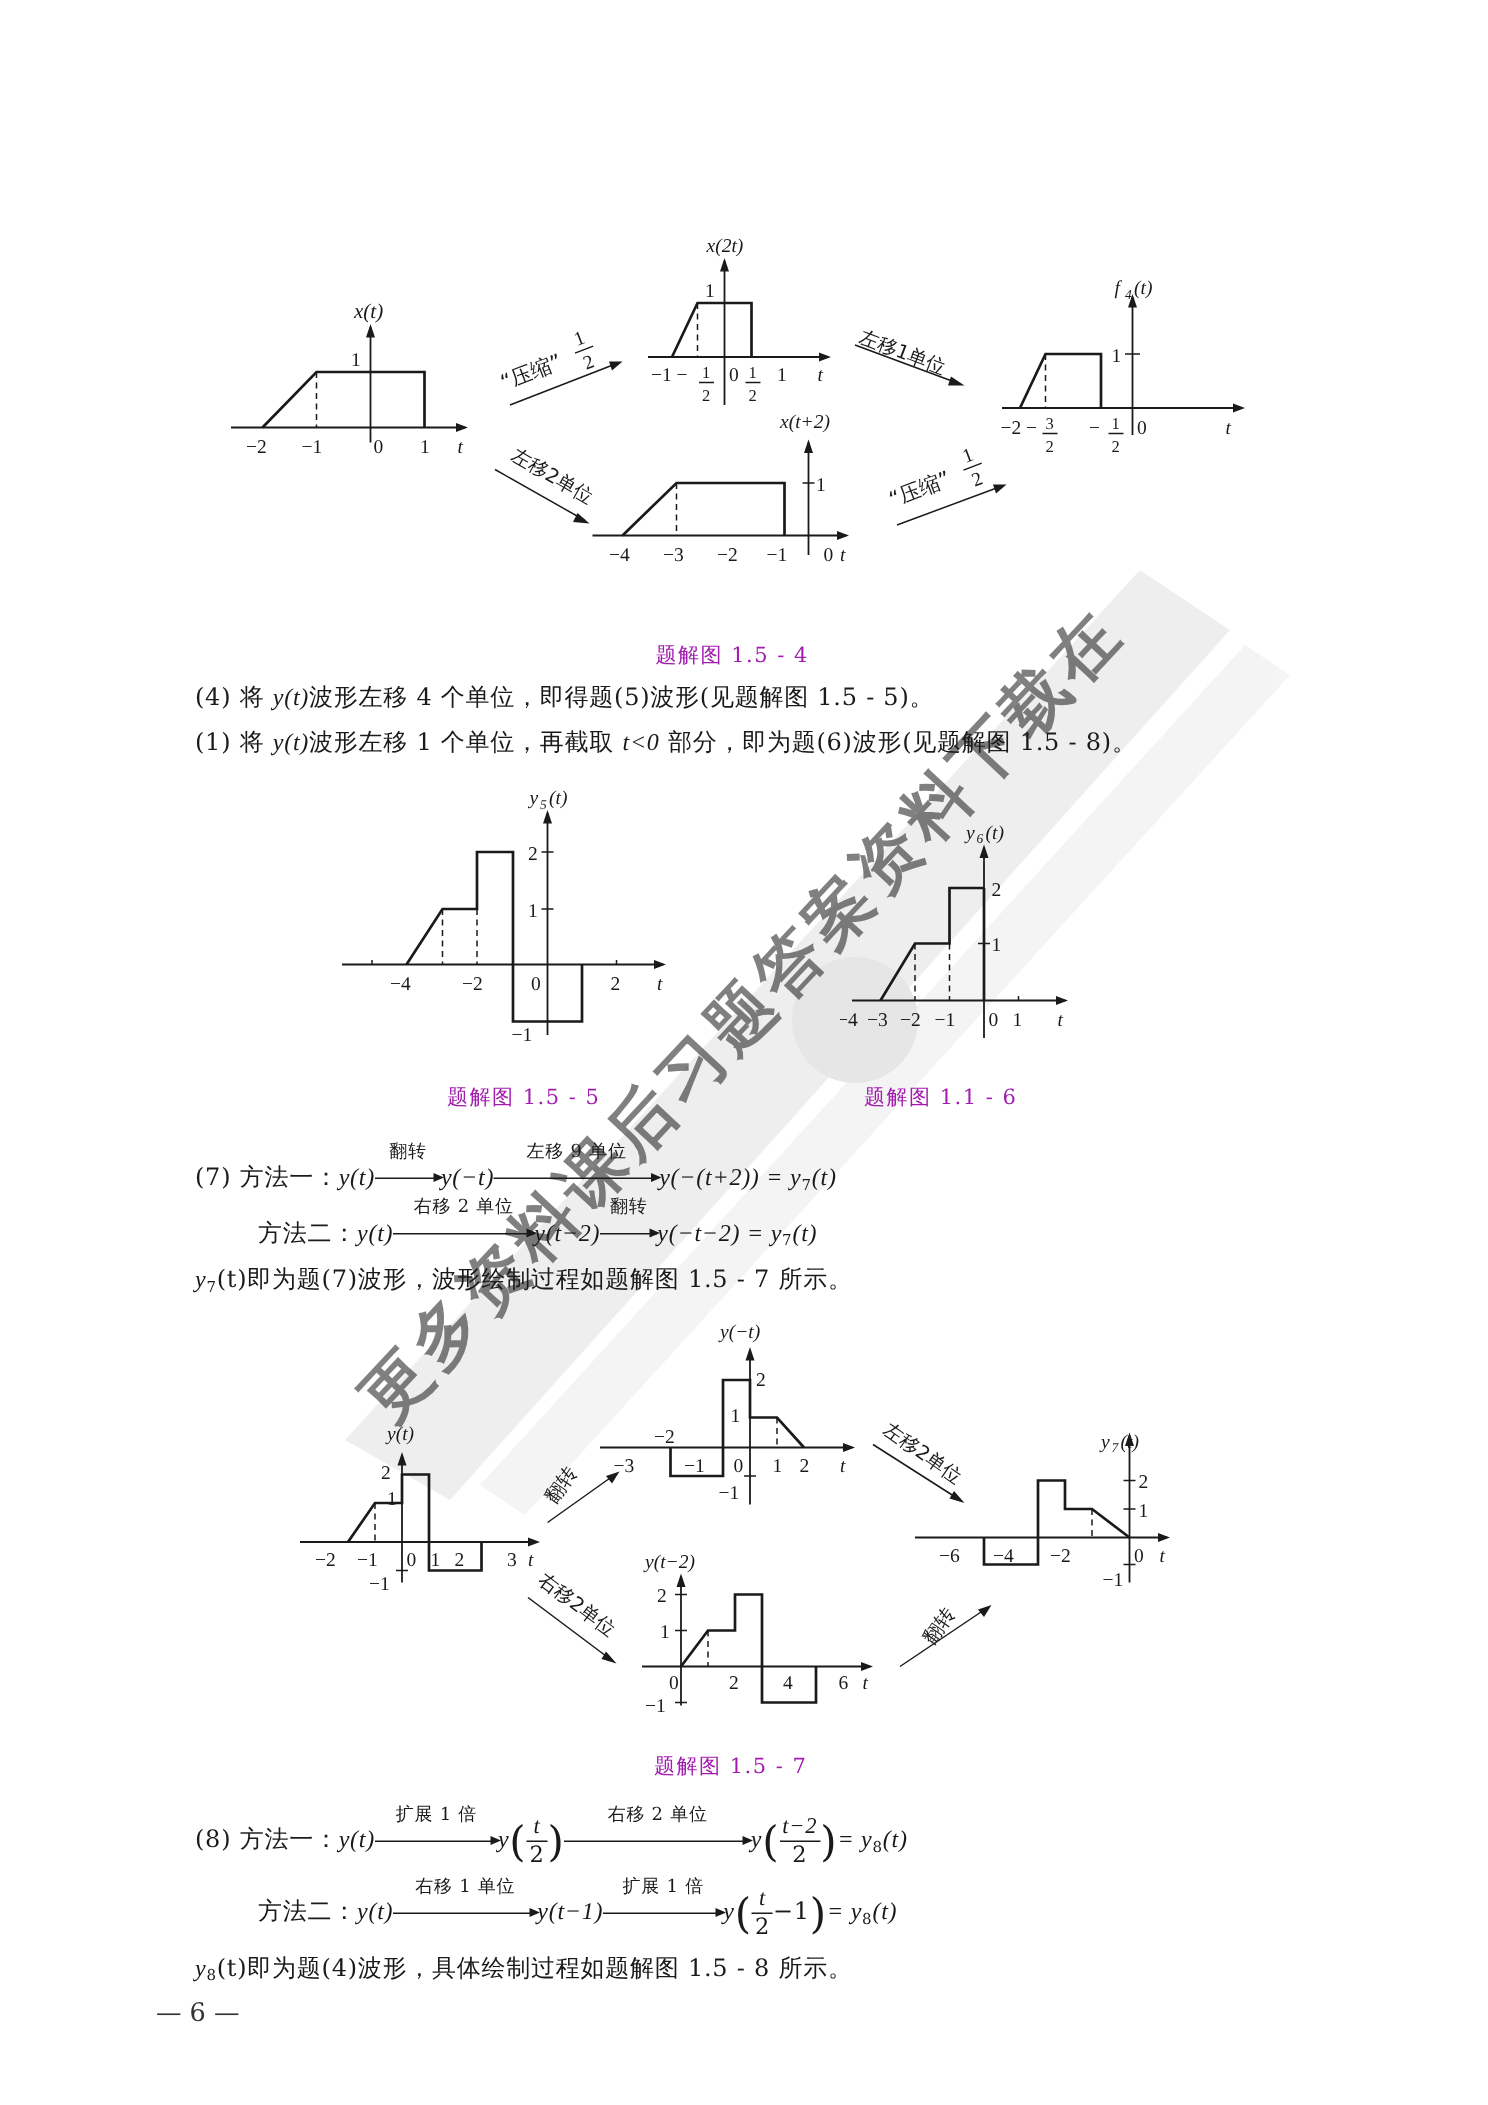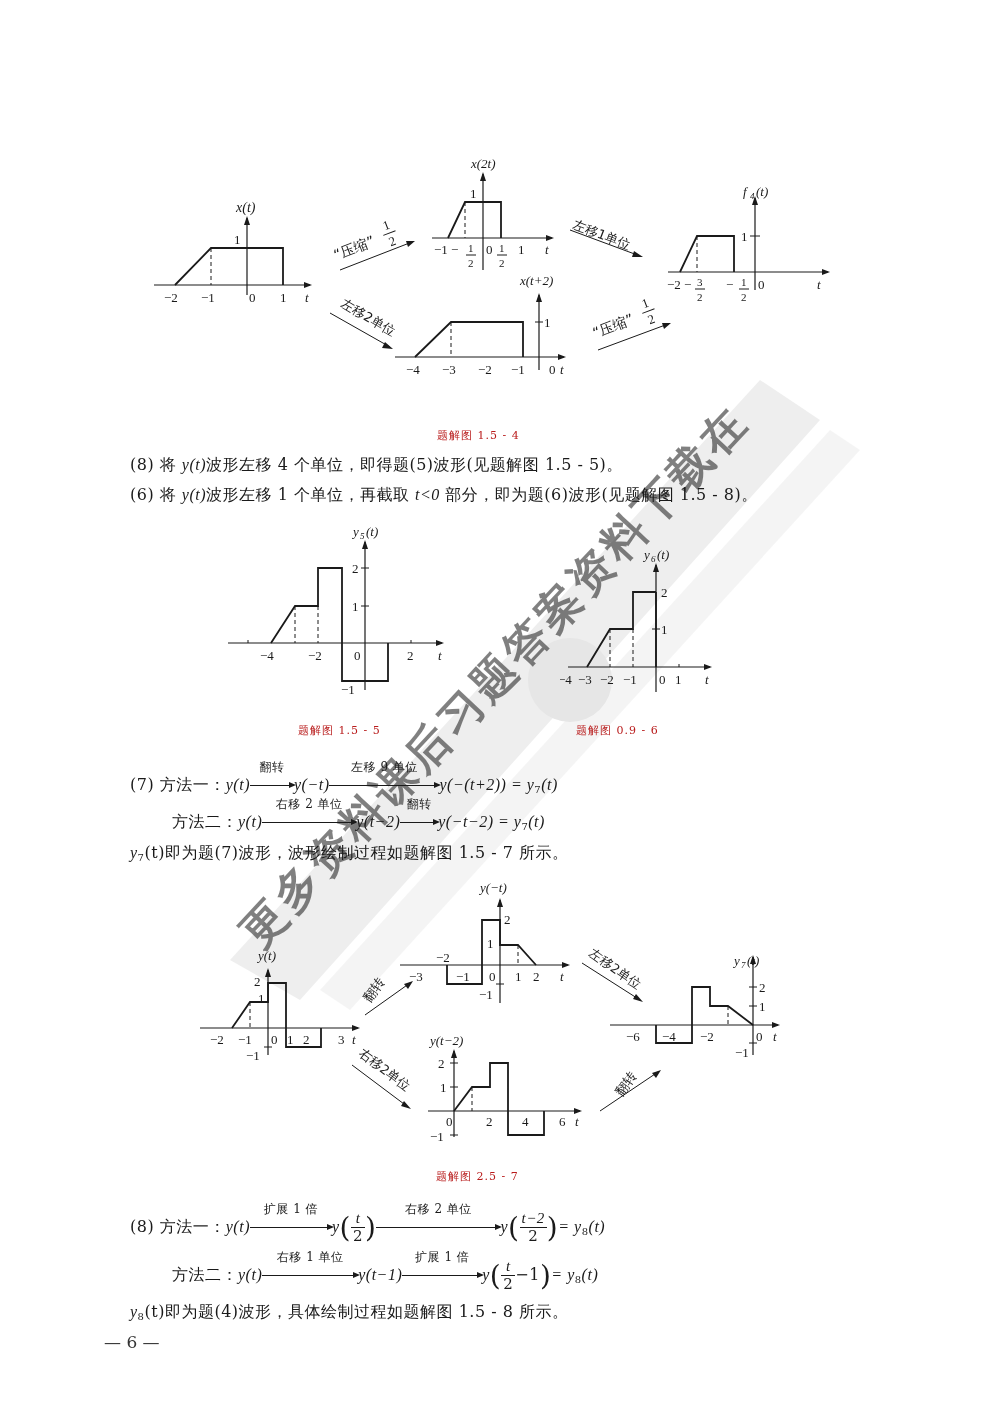--- a/index.html
+++ b/index.html
@@ -7,7 +7,7 @@
          font-family:"DejaVu Serif","Liberation Serif",serif; color:#1a1a1a; }
   .abs { position:absolute; }
   .watermark { position:absolute; left:0; top:0; width:992px; height:1403px; pointer-events:none; }
-  .caption { position:absolute; font-size:11px; letter-spacing:1px; color:#b91c1c; white-space:nowrap; }
+  .caption { position:absolute; font-size:14px; letter-spacing:1px; color:#a21caf; white-space:nowrap; }
   .para { position:absolute; font-size:16px; white-space:nowrap; color:#1a1a1a; letter-spacing:0.5px; }
   .it { font-style:italic; font-family:"Liberation Serif","DejaVu Serif",serif; }
   .sub { font-size:10px; vertical-align:-3px; }

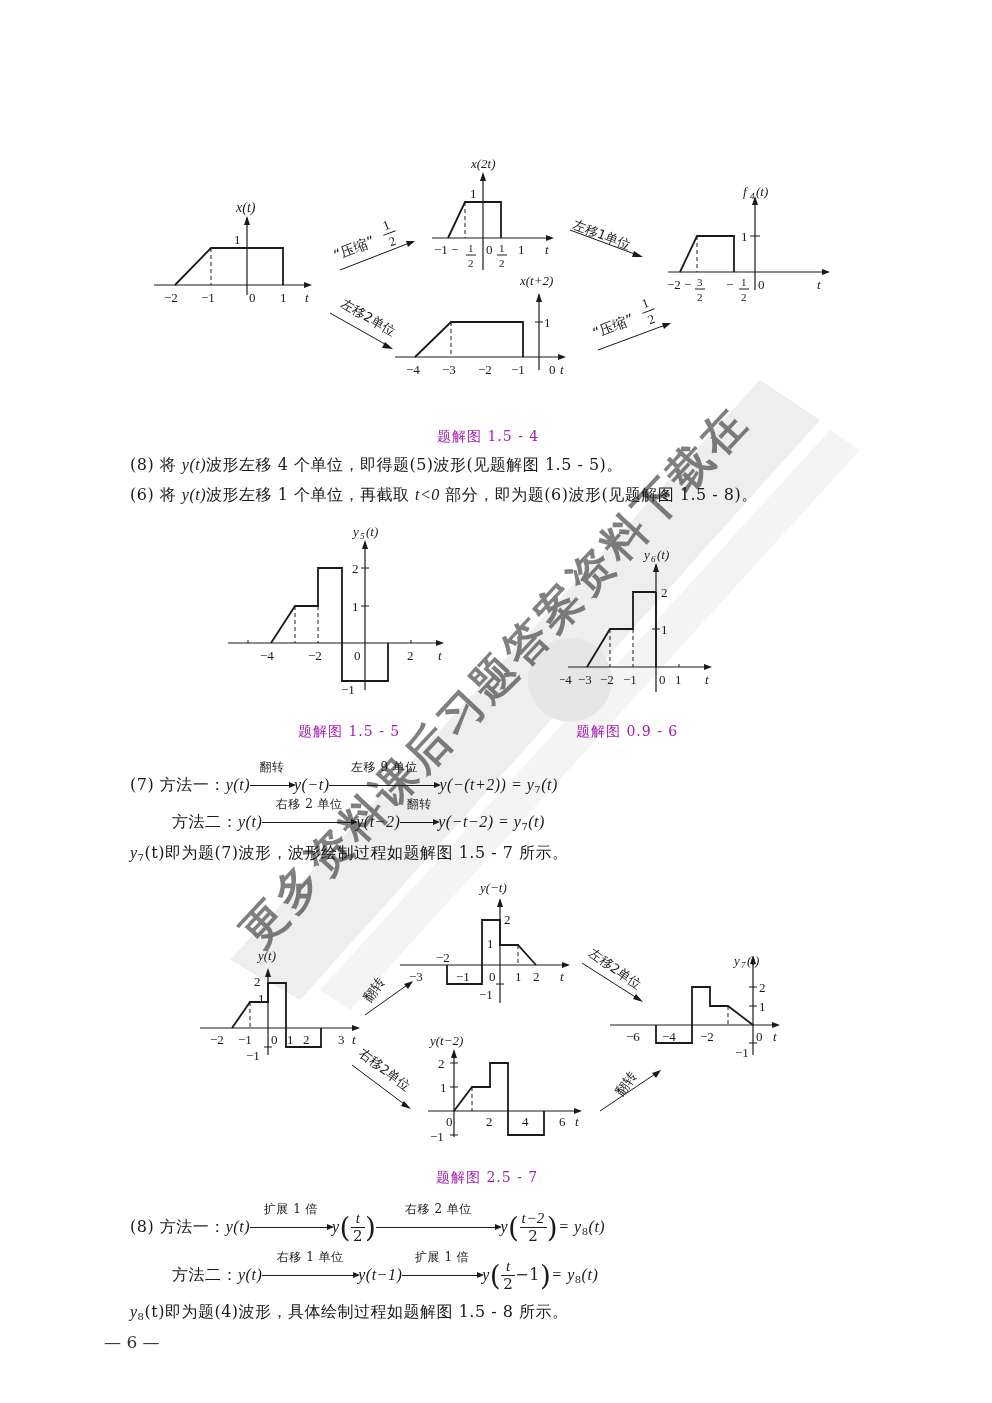--- a/index.html
+++ b/index.html
@@ -158,7 +158,7 @@
 <div class="caption" style="left:437px;top:428px">题解图 1.5 - 4</div>
 
 <div class="para" style="left:130px;top:455px">
-  <span>(8) 将 </span><span class="it">y(t)</span><span>波形左移 4 个单位，即得题(5)波形(见题解图 1.5 - 5)。</span>
+  <span>(4) 将 </span><span class="it">y(t)</span><span>波形左移 4 个单位，即得题(5)波形(见题解图 1.5 - 5)。</span>
 </div>
 <div class="para" style="left:130px;top:485px">
   <span>(6) 将 </span><span class="it">y(t)</span><span>波形左移 1 个单位，再截取 </span><span class="it">t&lt;0</span><span> 部分，即为题(6)波形(见题解图 1.5 - 8)。</span>

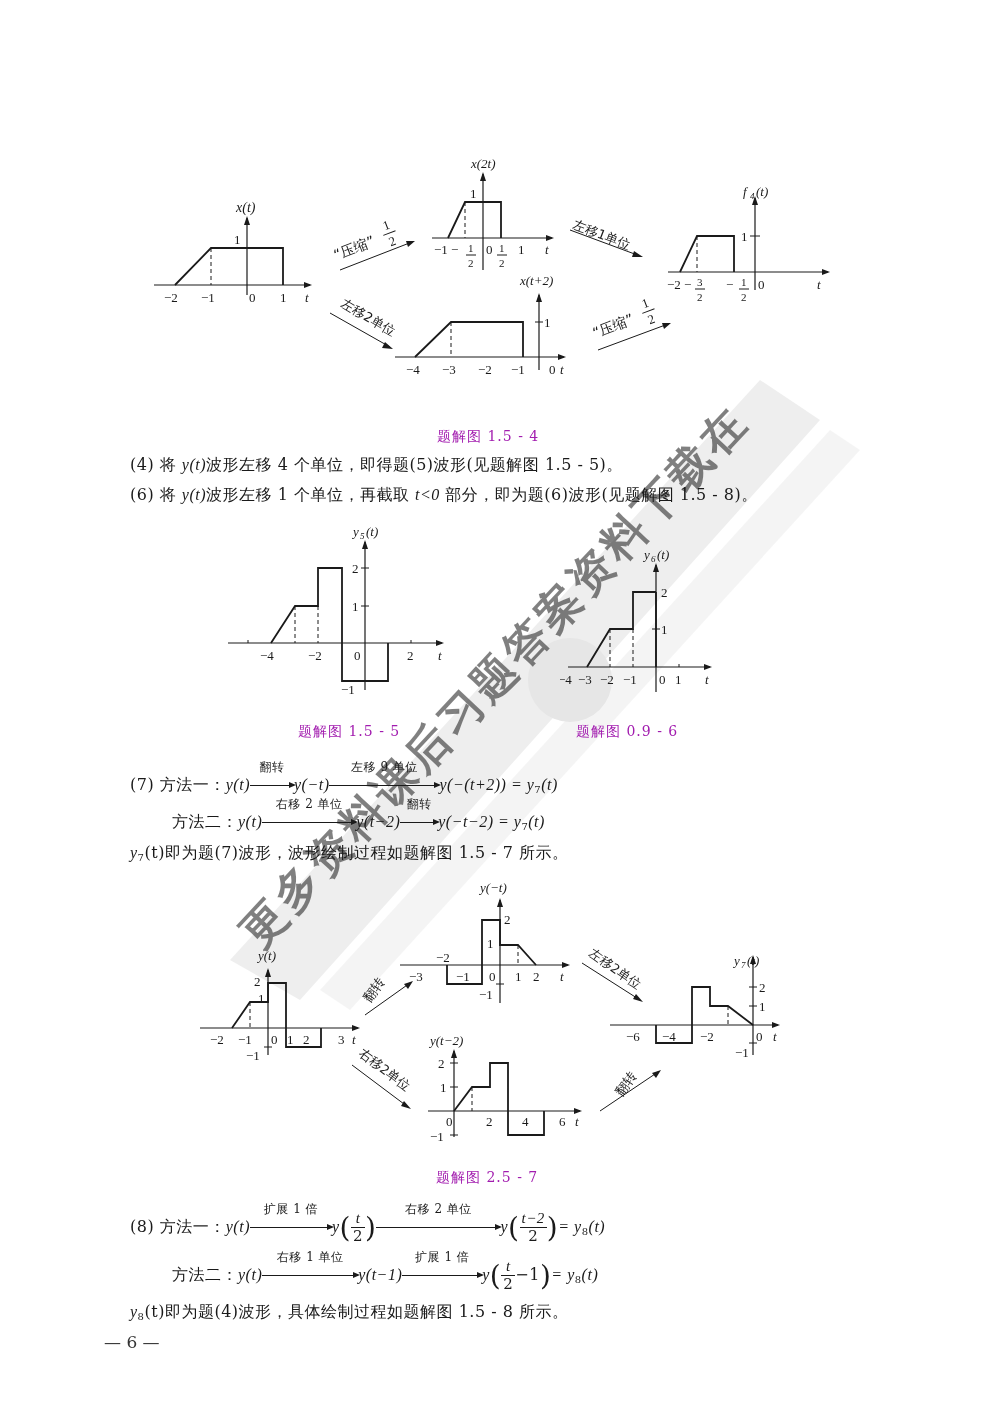--- a/index.html
+++ b/index.html
@@ -161,7 +161,7 @@
   <span>(4) 将 </span><span class="it">y(t)</span><span>波形左移 4 个单位，即得题(5)波形(见题解图 1.5 - 5)。</span>
 </div>
 <div class="para" style="left:130px;top:485px">
-  <span>(6) 将 </span><span class="it">y(t)</span><span>波形左移 1 个单位，再截取 </span><span class="it">t&lt;0</span><span> 部分，即为题(6)波形(见题解图 1.5 - 8)。</span>
+  <span>(1) 将 </span><span class="it">y(t)</span><span>波形左移 1 个单位，再截取 </span><span class="it">t&lt;0</span><span> 部分，即为题(6)波形(见题解图 1.5 - 8)。</span>
 </div>
 
 <svg class="abs" style="left:220px;top:520px" width="240" height="180">

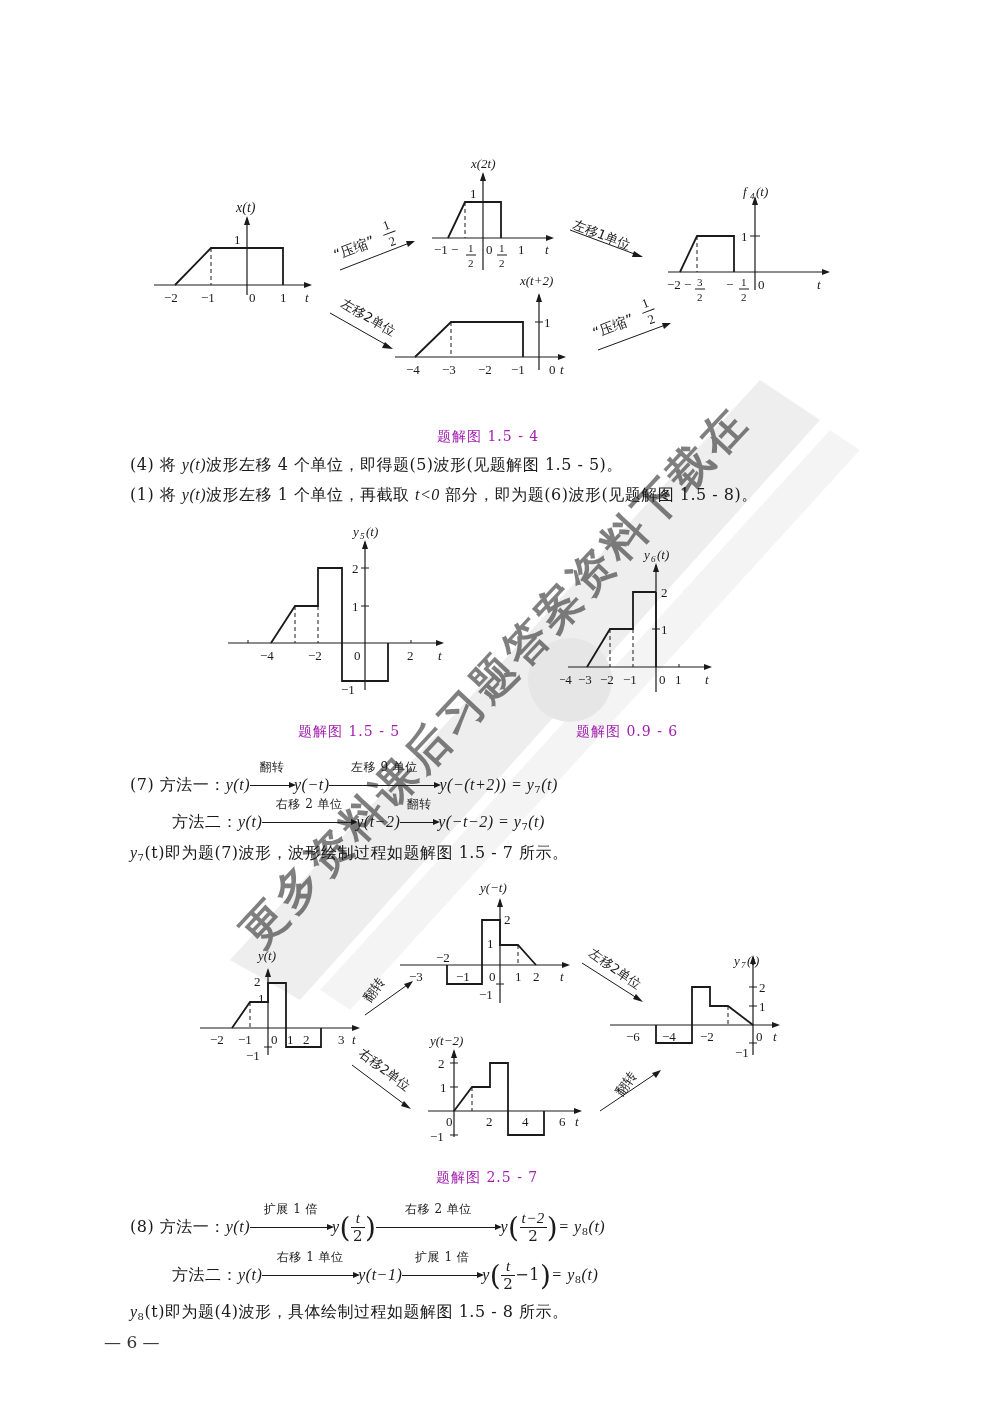--- a/index.html
+++ b/index.html
@@ -214,7 +214,7 @@
   <text x="115" y="144" font-size="13">1</text>
   <text x="145" y="144" font-size="13" font-style="italic">t</text>
 </svg>
-<div class="caption" style="left:576px;top:723px">题解图 0.9 - 6</div>
+<div class="caption" style="left:576px;top:723px">题解图 1.1 - 6</div>
 
 <div class="para" style="left:130px;top:775px">
   <span>(7) 方法一：</span><span class="it">y(t)</span><span class="arrowwrap"><span class="lbl">翻转</span><span class="line" style="width:44px"></span></span><span class="it">y(−t)</span><span class="arrowwrap"><span class="lbl">左移 9 单位</span><span class="line" style="width:110px"></span></span><span class="it">y(−(t+2)) = y</span><span class="sub">7</span><span class="it">(t)</span>

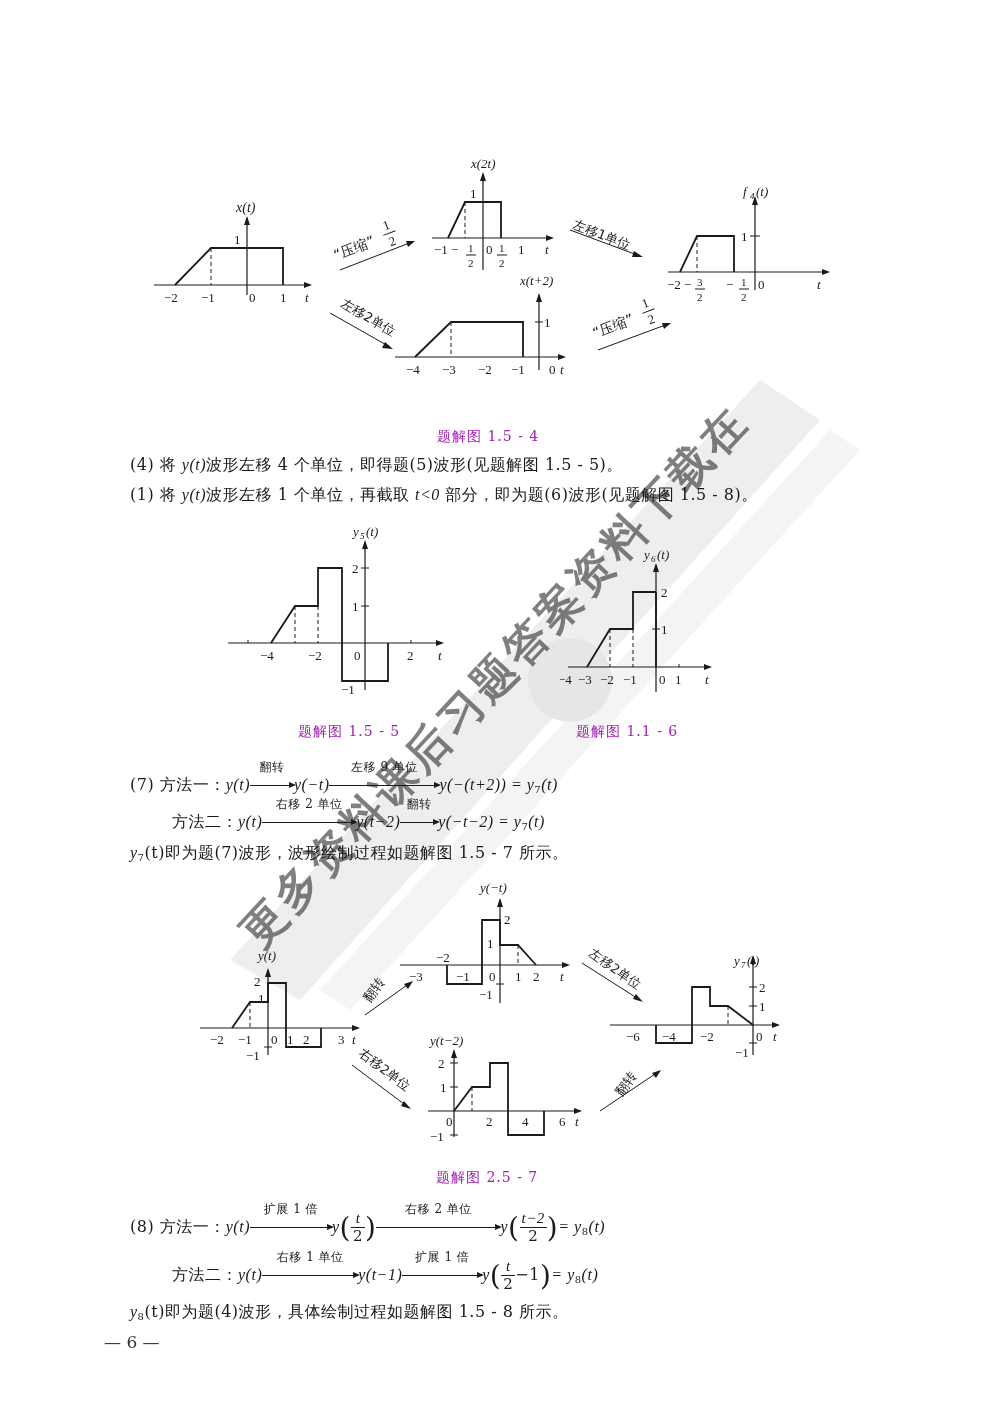--- a/index.html
+++ b/index.html
@@ -346,7 +346,7 @@
     <text x="583" y="166" font-size="13" font-style="italic">t</text>
   </g>
 </svg>
-<div class="caption" style="left:436px;top:1169px">题解图 2.5 - 7</div>
+<div class="caption" style="left:436px;top:1169px">题解图 1.5 - 7</div>
 
 <div class="para" style="left:130px;top:1210px">
   <span>(8) 方法一：</span><span class="it">y(t)</span><span class="arrowwrap"><span class="lbl">扩展 1 倍</span><span class="line" style="width:82px"></span></span><span class="it">y</span><span class="paren">(</span><span class="frac"><span class="n it">t</span><span class="d">2</span></span><span class="paren">)</span><span class="arrowwrap"><span class="lbl">右移 2 单位</span><span class="line" style="width:124px"></span></span><span class="it">y</span><span class="paren">(</span><span class="frac"><span class="n it">t−2</span><span class="d">2</span></span><span class="paren">)</span><span class="it">= y</span><span class="sub">8</span><span class="it">(t)</span>

